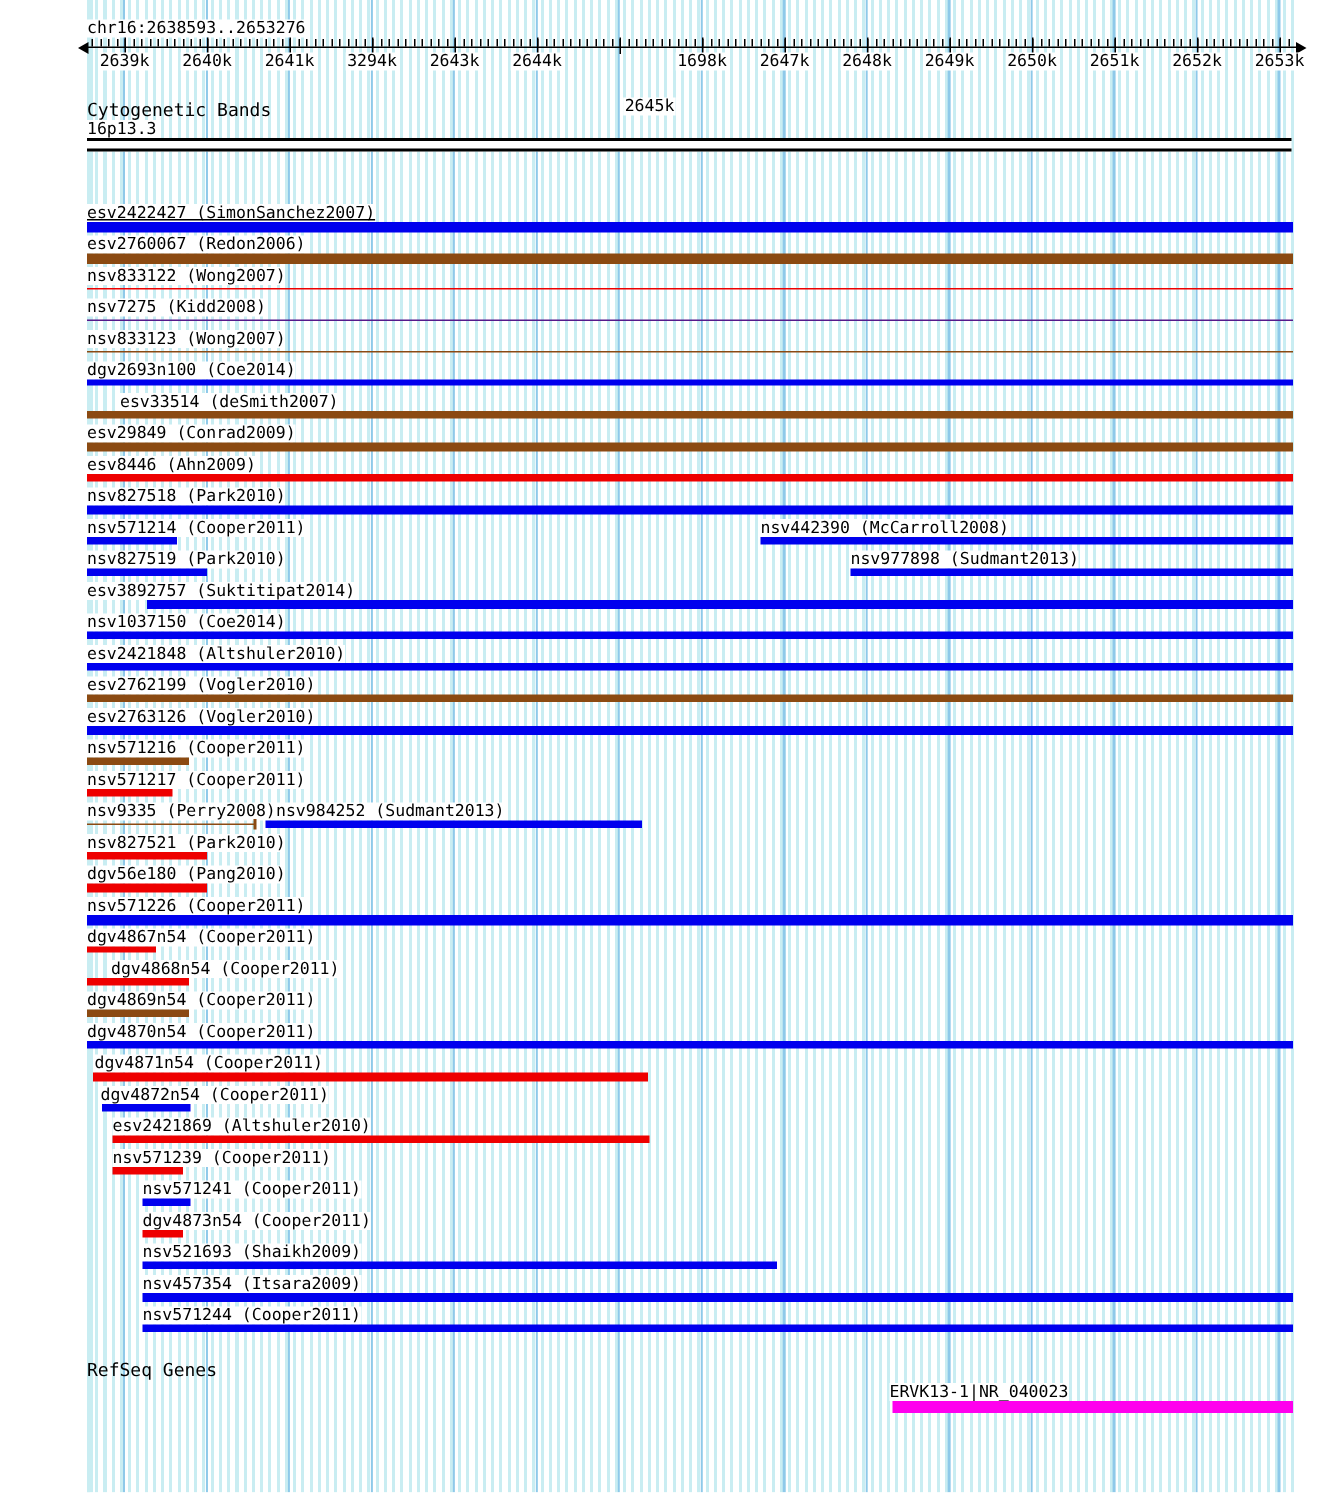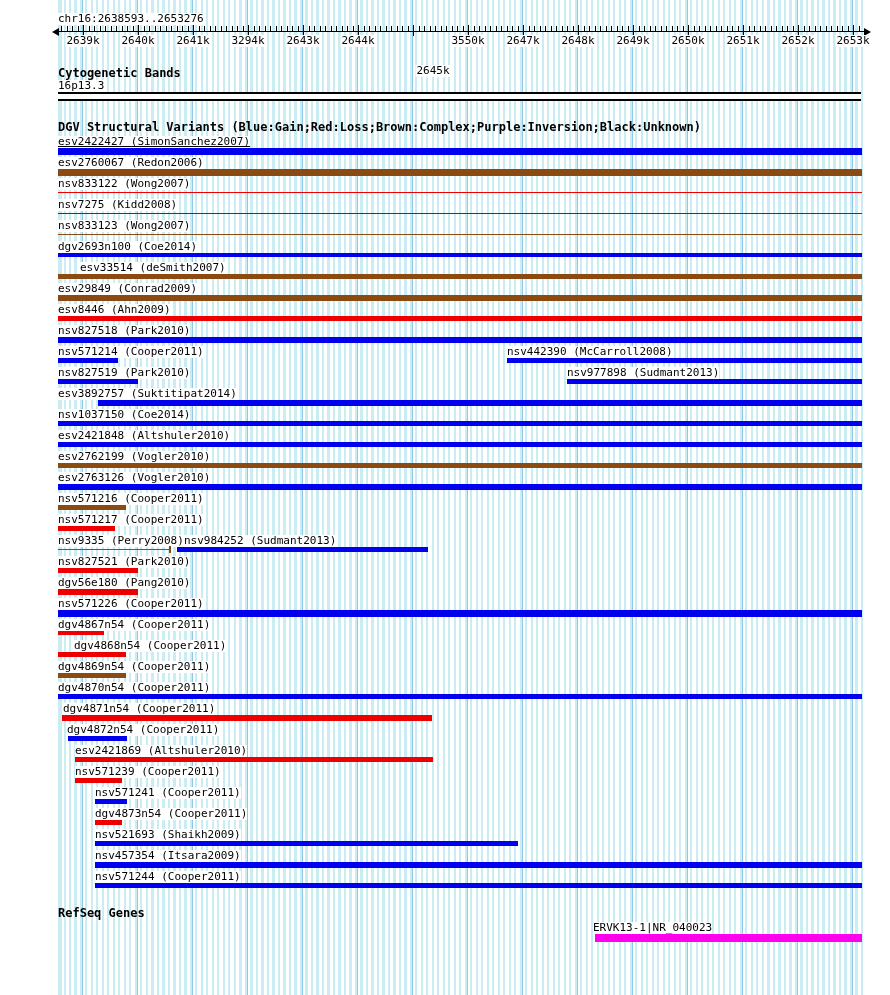--- a/index.html
+++ b/index.html
@@ -197,7 +197,7 @@
       <div class="tick major" style="left: 413px;"></div>
       <div class="ticklabel" style="left: 433px; margin-top: 30px;">2645k</div>
       <div class="tick major" style="left: 468px;"></div>
-      <div class="ticklabel" style="left: 468px;">3550k</div>
+      <div class="ticklabel" style="left: 468px;">1698k</div>
       <div class="tick major" style="left: 523px;"></div>
       <div class="ticklabel" style="left: 523px;">2647k</div>
       <div class="tick major" style="left: 578px;"></div>

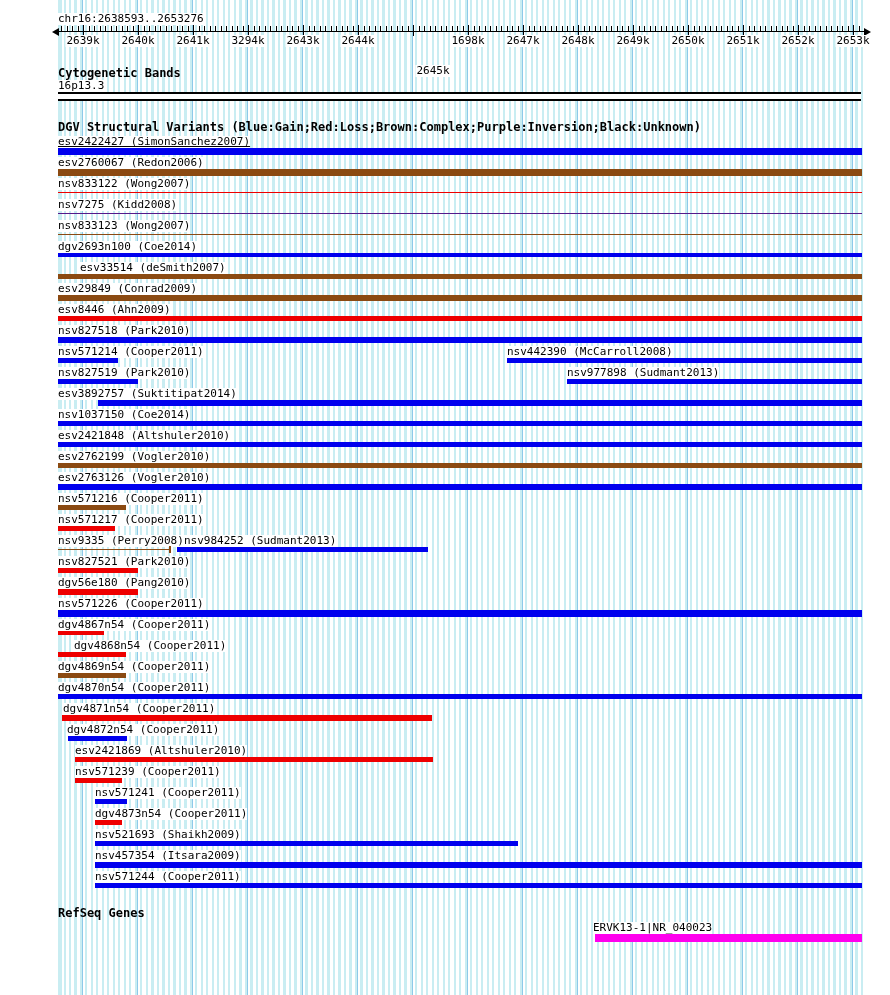--- a/index.html
+++ b/index.html
@@ -12,7 +12,7 @@
     background-position:24px 0,0 0;}
   .edge-stripe{position:absolute;left:58px;top:0;width:4px;height:995px;background:#c9edf2;}
   .lbl{position:absolute;font-size:11px;line-height:12px;white-space:pre;background:#fff;}
-  .hdr{position:absolute;font-size:12px;font-weight:bold;line-height:13px;white-space:pre;background:transparent;text-align:right;}
+  .hdr{position:absolute;font-size:12px;font-weight:normal;line-height:13px;white-space:pre;background:transparent;text-align:right;}
   .axis-line{position:absolute;left:58px;top:31px;width:806px;height:1px;background:#000;}
   .arrow{position:absolute;width:0;height:0;top:28px;}
   .arrow.left{left:52px;border-top:4px solid transparent;border-bottom:4px solid transparent;border-right:7px solid #000;}

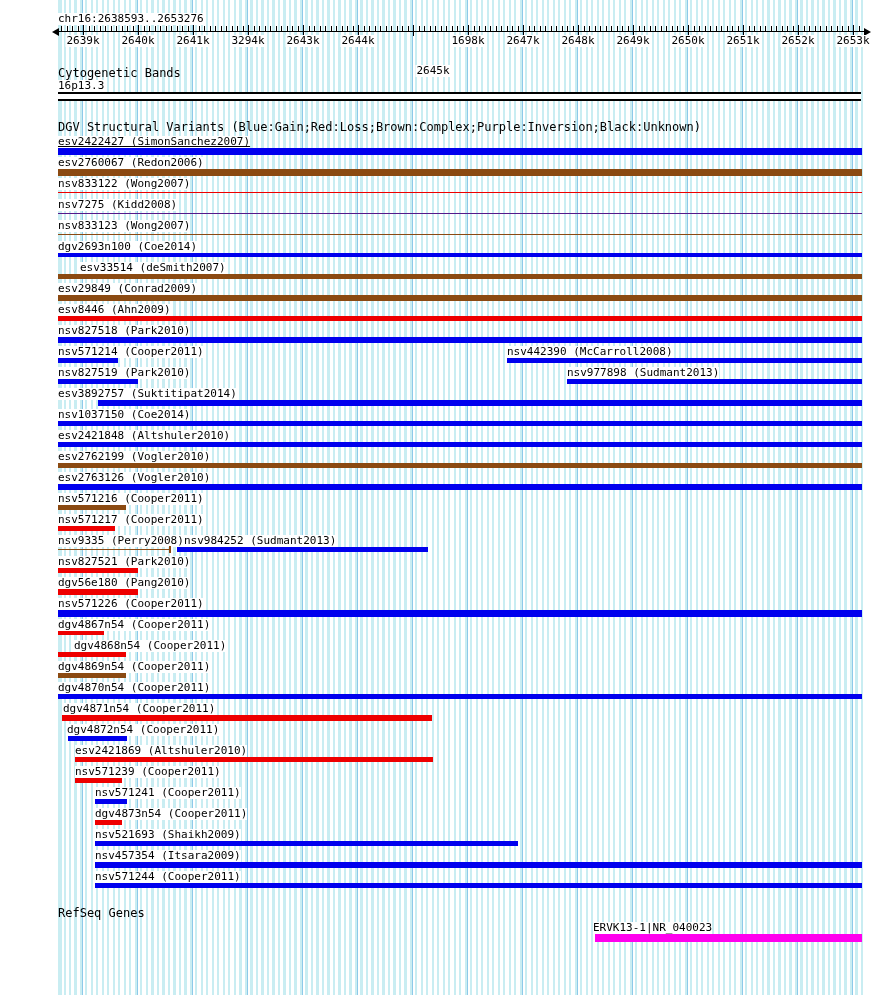--- a/index.html
+++ b/index.html
@@ -218,7 +218,6 @@
   <div class="lbl" style="left:58px;top:80px;">16p13.3</div>
   <div class="band-rect"></div>
 
-  <div class="hdr" style="left:58px;top:121px;">DGV Structural Variants (Blue:Gain;Red:Loss;Brown:Complex;Purple:Inversion;Black:Unknown)</div>
   <div id="variant-rows">
       <div class="lbl" style="left: 58px; top: 136px; text-decoration: underline;">esv2422427 (SimonSanchez2007)</div>
       <div class="bar" style="left: 58px; top: 148px; width: 804px; height: 7px; background: rgb(0, 0, 238);"></div>

